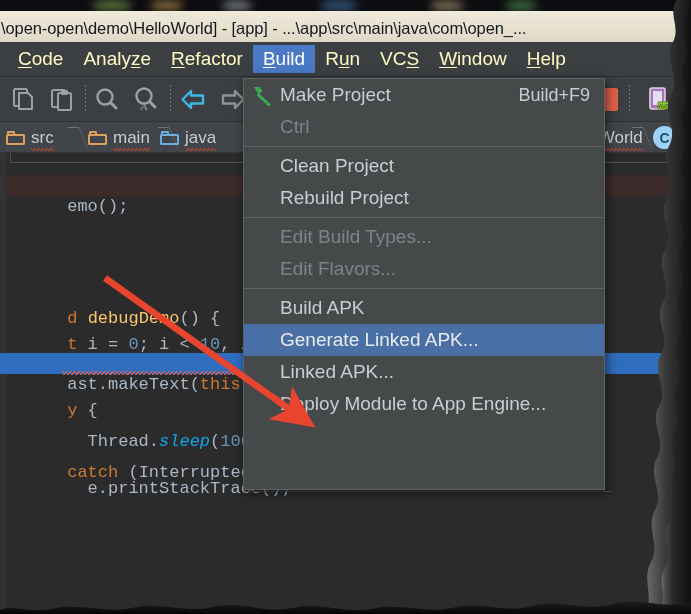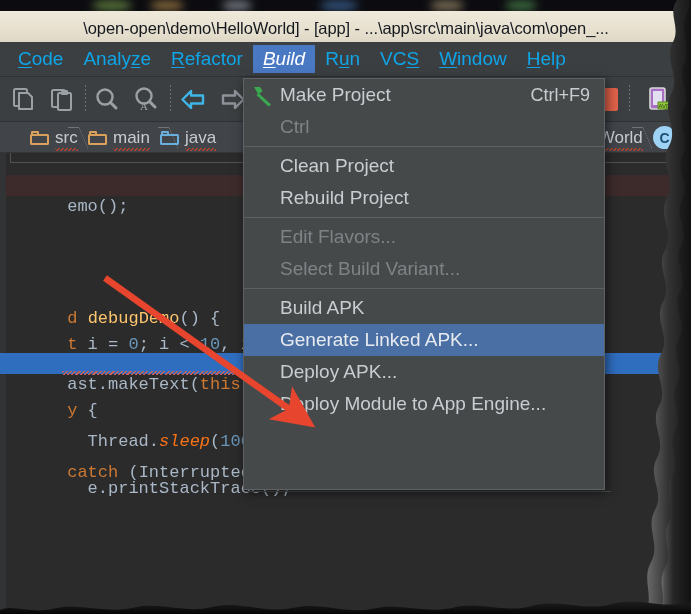--- a/index.html
+++ b/index.html
@@ -42,7 +42,6 @@
     border-bottom: 1px solid #b9b2a0;
     display: flex; align-items: center;
     overflow: hidden;
-    justify-content: center;
   }
   #titlebar .tt {
     white-space: nowrap;

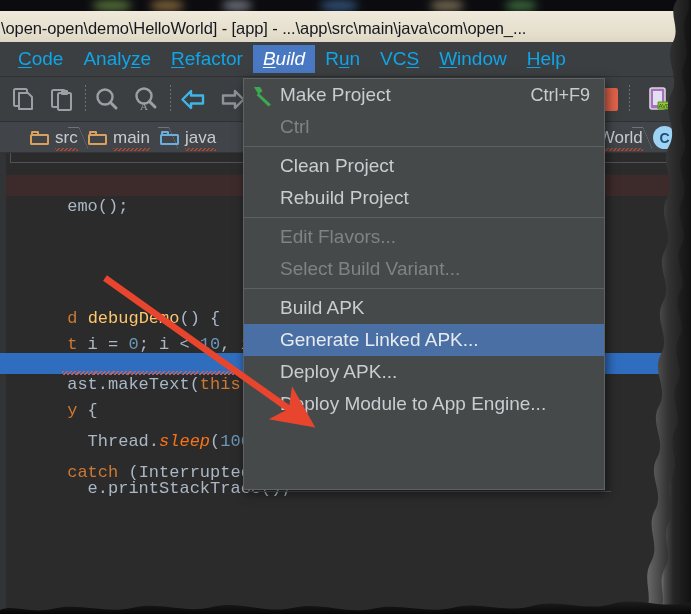--- a/index.html
+++ b/index.html
@@ -67,7 +67,7 @@
   }
   .mb-item {
     font-size: 19px;
-    color: #0ea5e9;
+    color: #fef9c3;
     padding: 4px 10px 5px 10px;
     white-space: nowrap;
     line-height: 1;

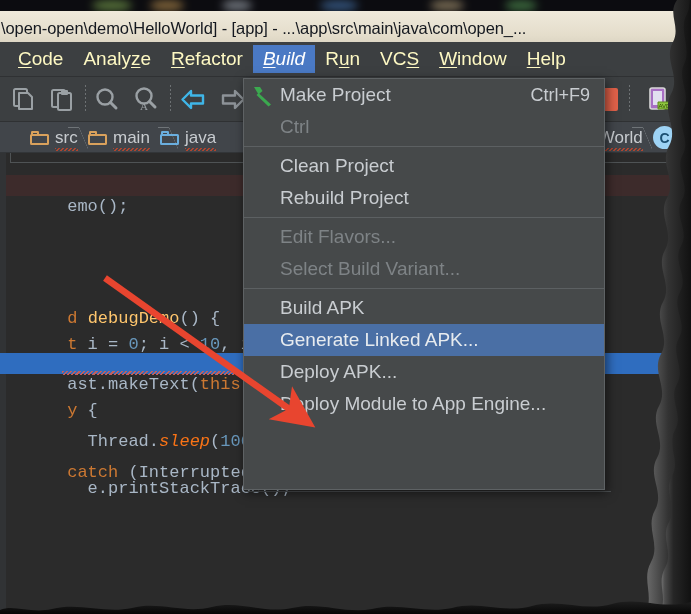--- a/index.html
+++ b/index.html
@@ -75,7 +75,6 @@
   .mb-item.sel {
     background: #4a79c4;
     color: #ffffff;
-    font-style: italic;
   }
   .mn { text-decoration: underline; text-underline-offset: 2px; }
 

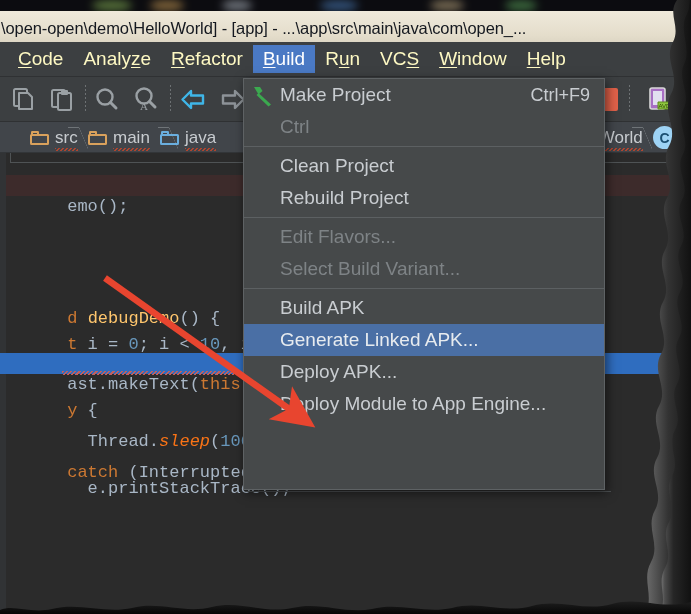--- a/index.html
+++ b/index.html
@@ -377,7 +377,7 @@
         <path d="M8.5 9 L21 20.5 L18.5 22.5 L6.5 11 Z" fill="#3ba94f"></path>
       </svg>
       <span>Make Project</span>
-      <span class="accel">Ctrl+F9</span>
+      <span class="accel">Build+F9</span>
     </div>
     <div class="mi dis">
       <span>Ctrl</span>

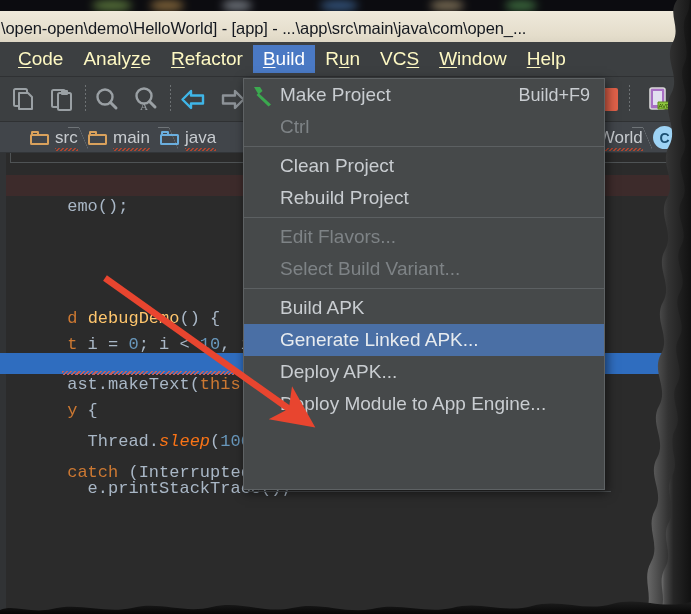--- a/index.html
+++ b/index.html
@@ -295,7 +295,7 @@
   </div>
 
   <div id="breadcrumb">
-    <div class="crumb" style="left:30px">
+    <div class="crumb" style="left:6px">
       <span class="folder" style="color:#d9a15c">
         <span class="tab"></span>
           <span class="body"></span>

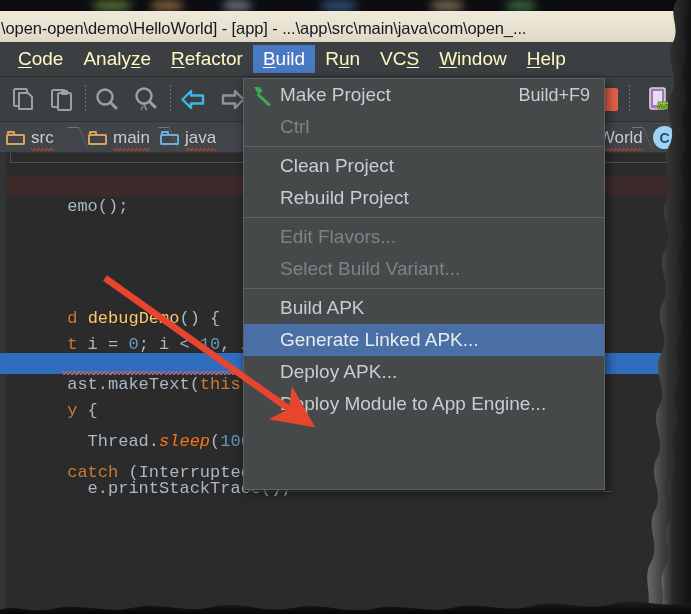--- a/index.html
+++ b/index.html
@@ -390,6 +390,9 @@
       <span>Rebuild Project</span>
     </div>
     <div class="mi-sep"></div>
+    <div class="mi dis">
+      <span>Edit Build Types...</span>
+    </div>
     <div class="mi dis">
       <span>Edit Flavors...</span>
     </div>

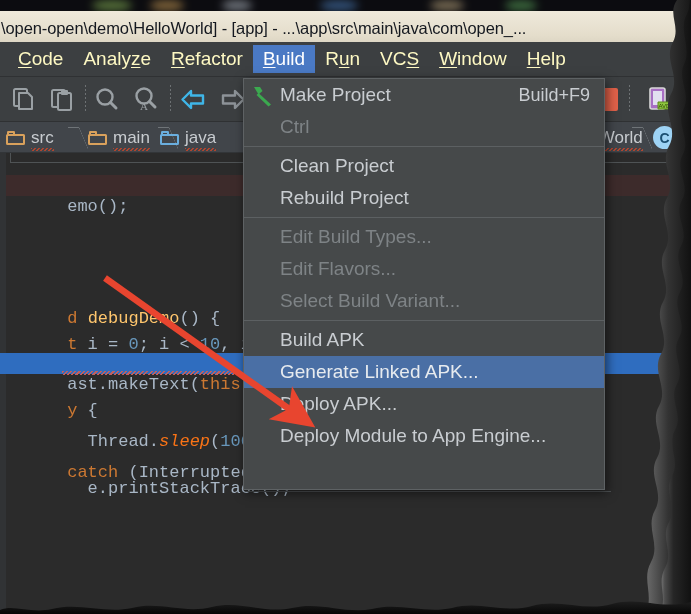--- a/index.html
+++ b/index.html
@@ -395,9 +395,6 @@
     </div>
     <div class="mi dis">
       <span>Edit Flavors...</span>
-    </div>
-    <div class="mi dis">
-      <span>Select Build Variant...</span>
     </div>
     <div class="mi-sep"></div>
     <div class="mi">

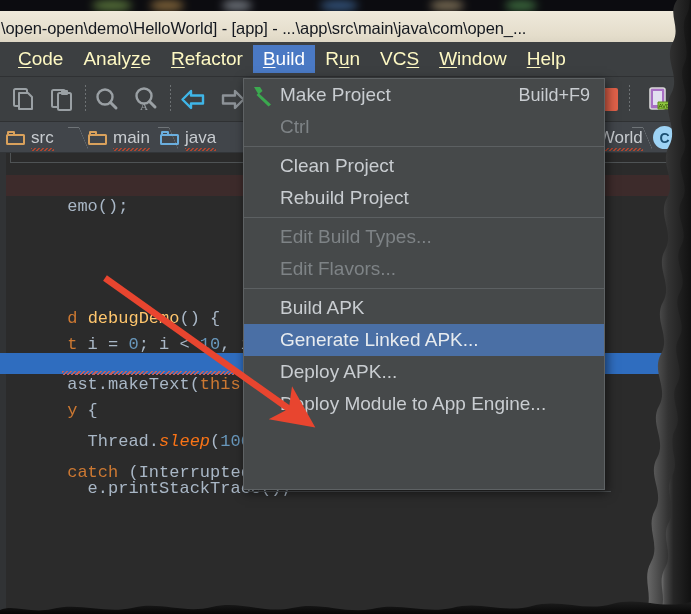--- a/index.html
+++ b/index.html
@@ -404,7 +404,7 @@
       <span>Generate Linked APK...</span>
     </div>
     <div class="mi">
-      <span>Deploy APK...</span>
+      <span>Linked APK...</span>
     </div>
     <div class="mi">
       <span>Deploy Module to App Engine...</span>

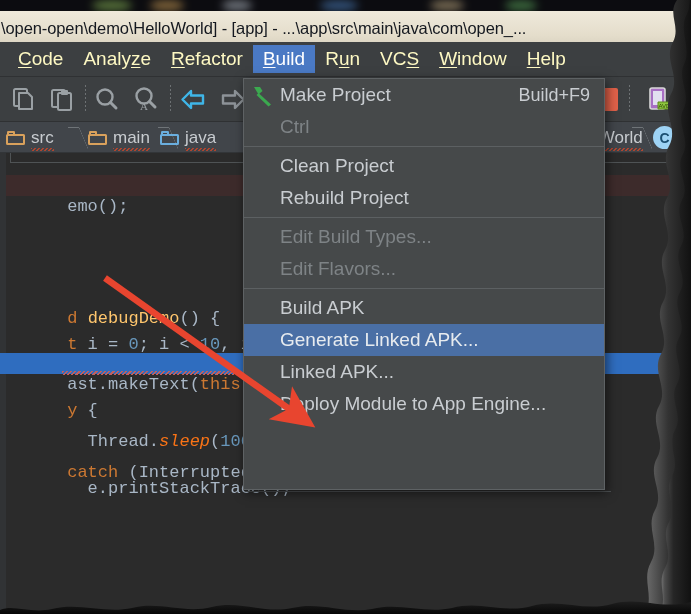--- a/index.html
+++ b/index.html
@@ -163,7 +163,7 @@
   .num { color: #6897bb; }
   .fn  { color: #ffc66d; }
   .punc{ color: #a9b7c6; }
-  .fld { color: #f97316; font-style: italic; margin-top: 20px; }
+  .fld { color: #0ea5e9; font-style: italic; margin-top: 20px; }
   .warn-underline {
     position: absolute;
     height: 4px;

